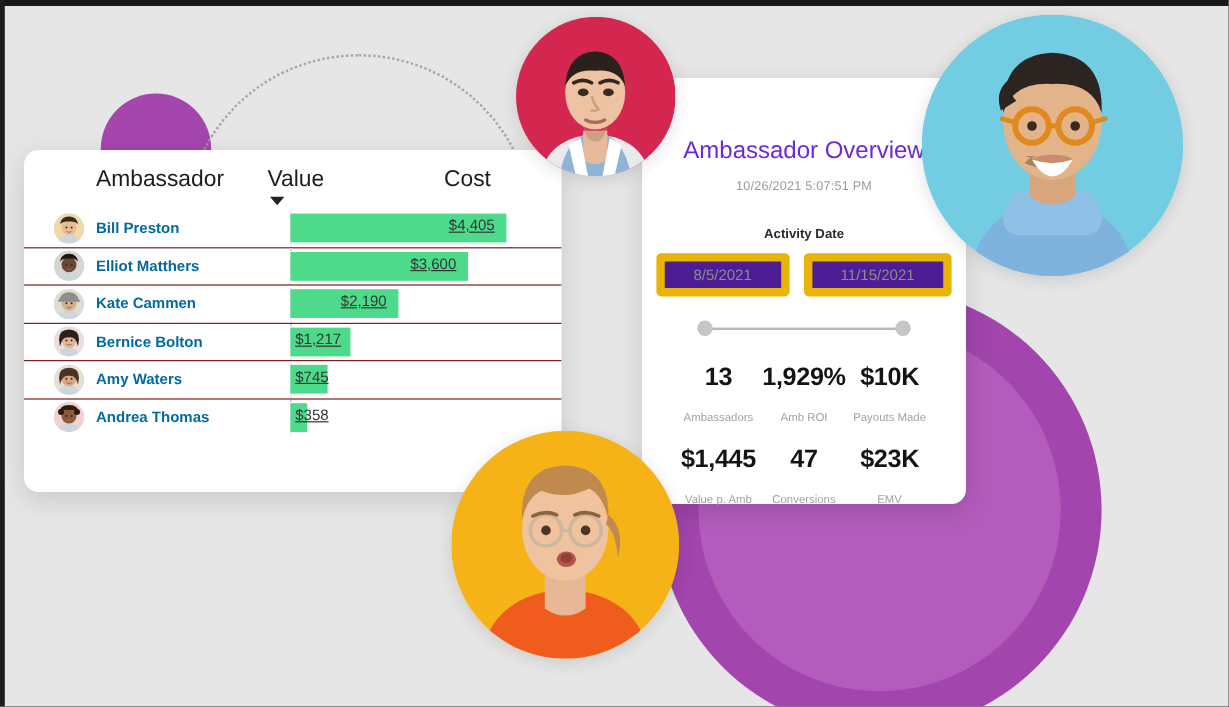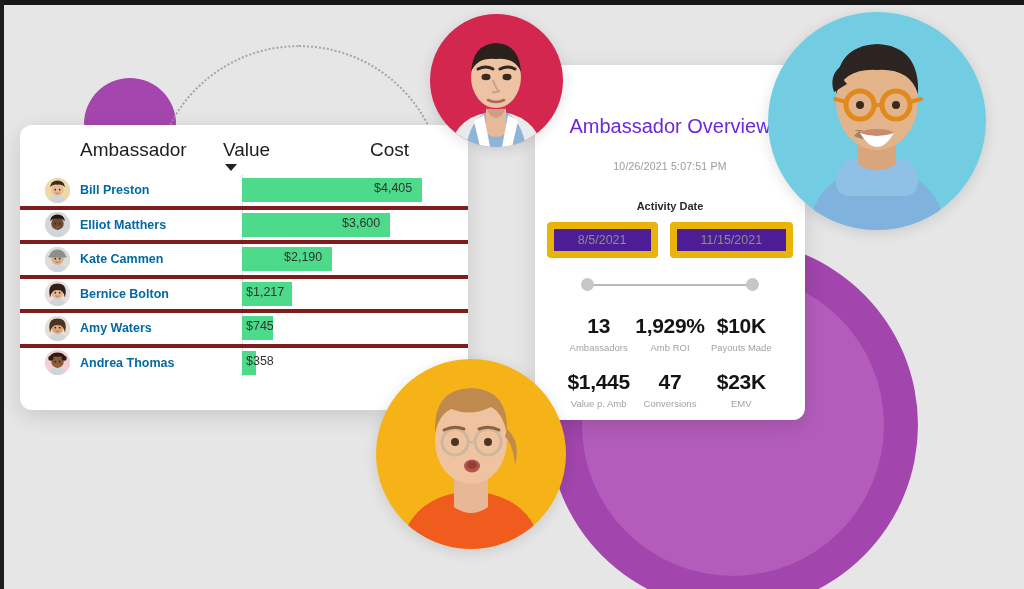--- a/index.html
+++ b/index.html
@@ -161,7 +161,7 @@
     color: #6d28d9;
   }
   .ov-timestamp {
-    margin-top: 22px;
+    margin-top: 11px;
     font-size: 10.5px;
     color: #9b9b9b;
     letter-spacing: .2px;

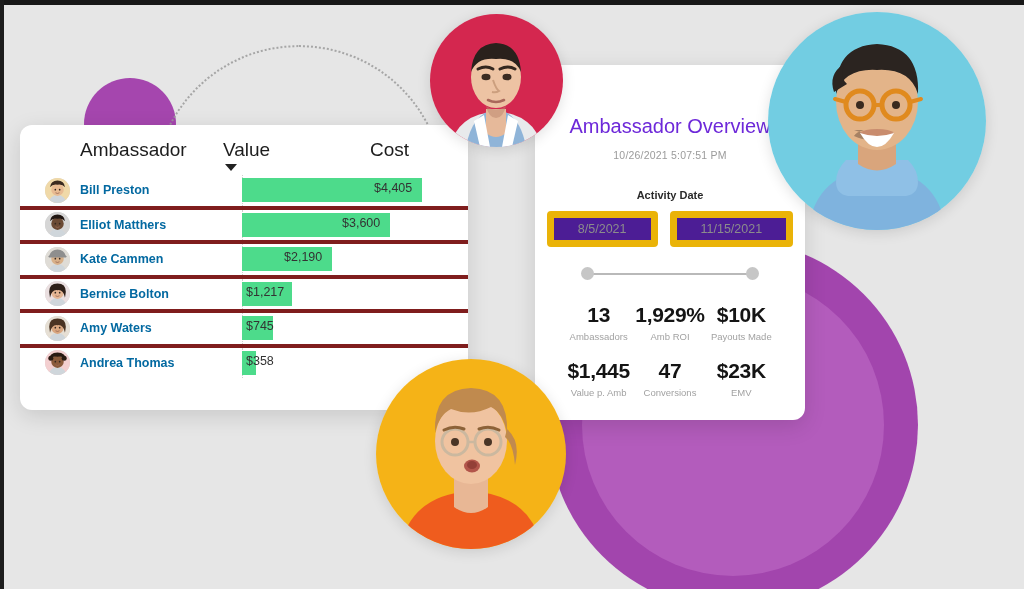--- a/index.html
+++ b/index.html
@@ -147,6 +147,7 @@
     font-size: 12.5px;
     color: #333;
     white-space: nowrap;
+    text-decoration: underline;
   }
 
   

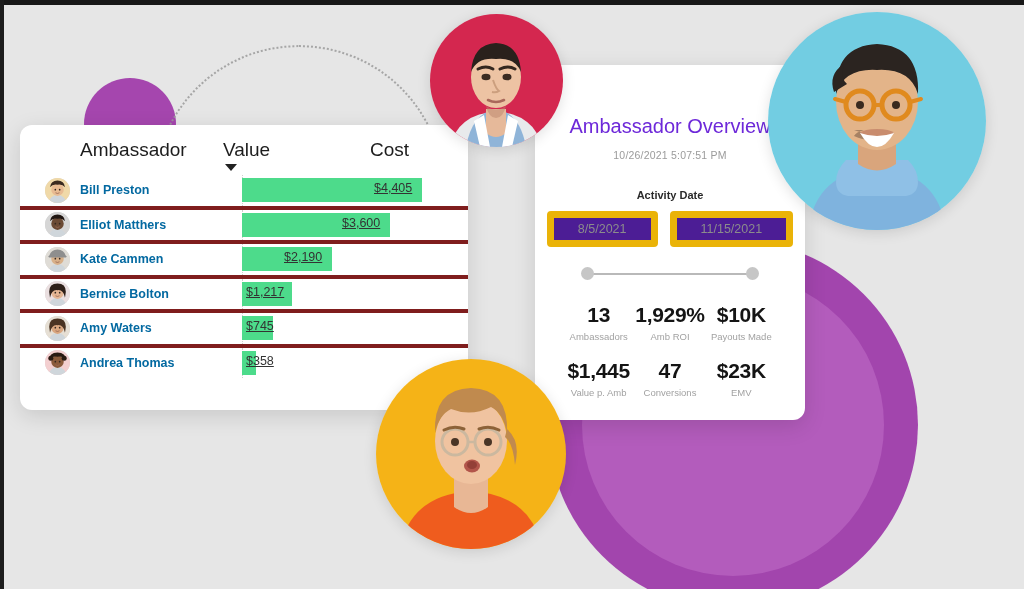--- a/index.html
+++ b/index.html
@@ -100,7 +100,7 @@
   .row {
     position: relative;
     height: 30.5px;
-    border-top: 4px solid #7f1d1d;
+    border-top: 1px solid #7f1d1d;
     display: flex;
     align-items: center;
   }

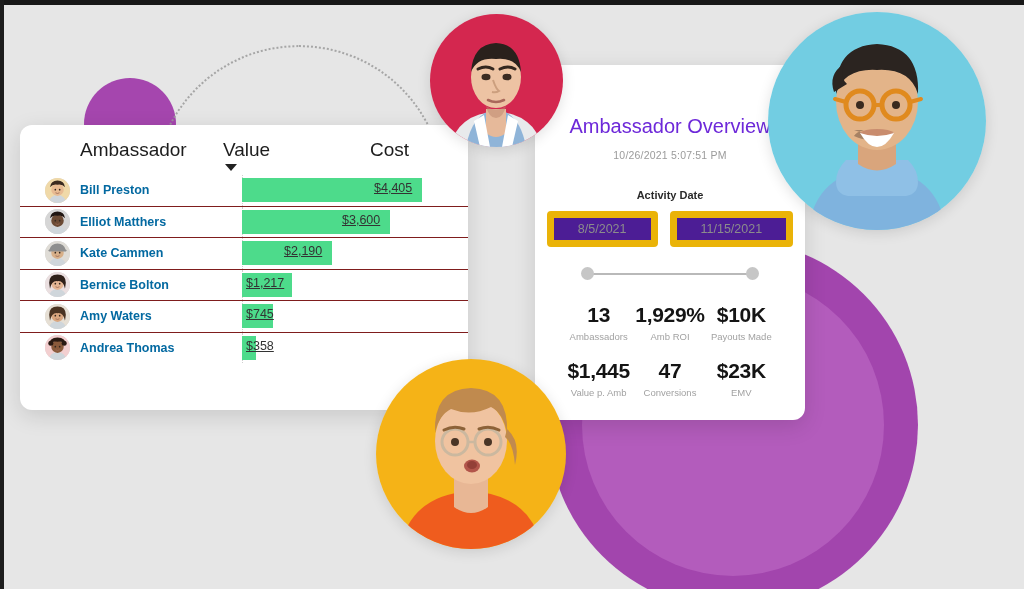--- a/index.html
+++ b/index.html
@@ -223,7 +223,7 @@
     letter-spacing: -.3px;
   }
   .stat-label {
-    margin-top: 4px;
+    margin-top: 16px;
     font-size: 9.5px;
     color: #a2a2a2;
   }

